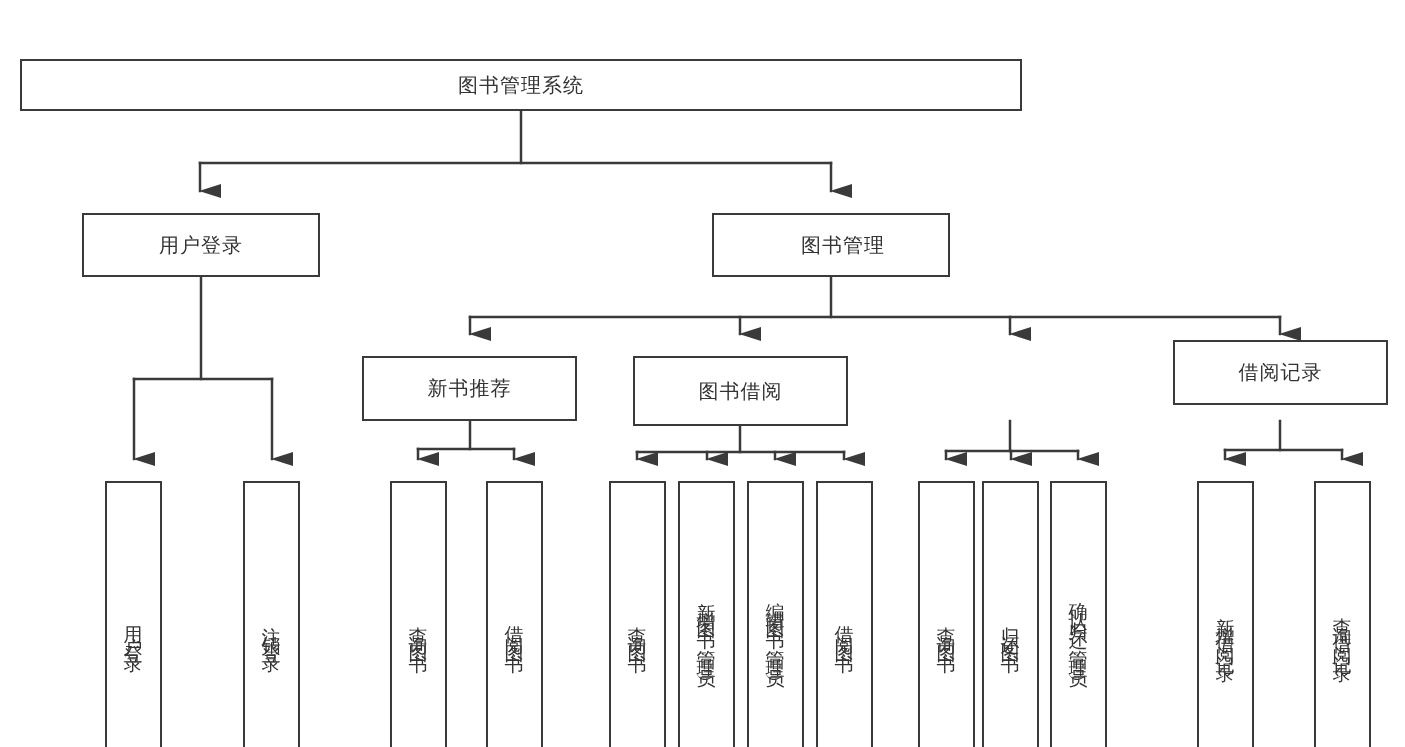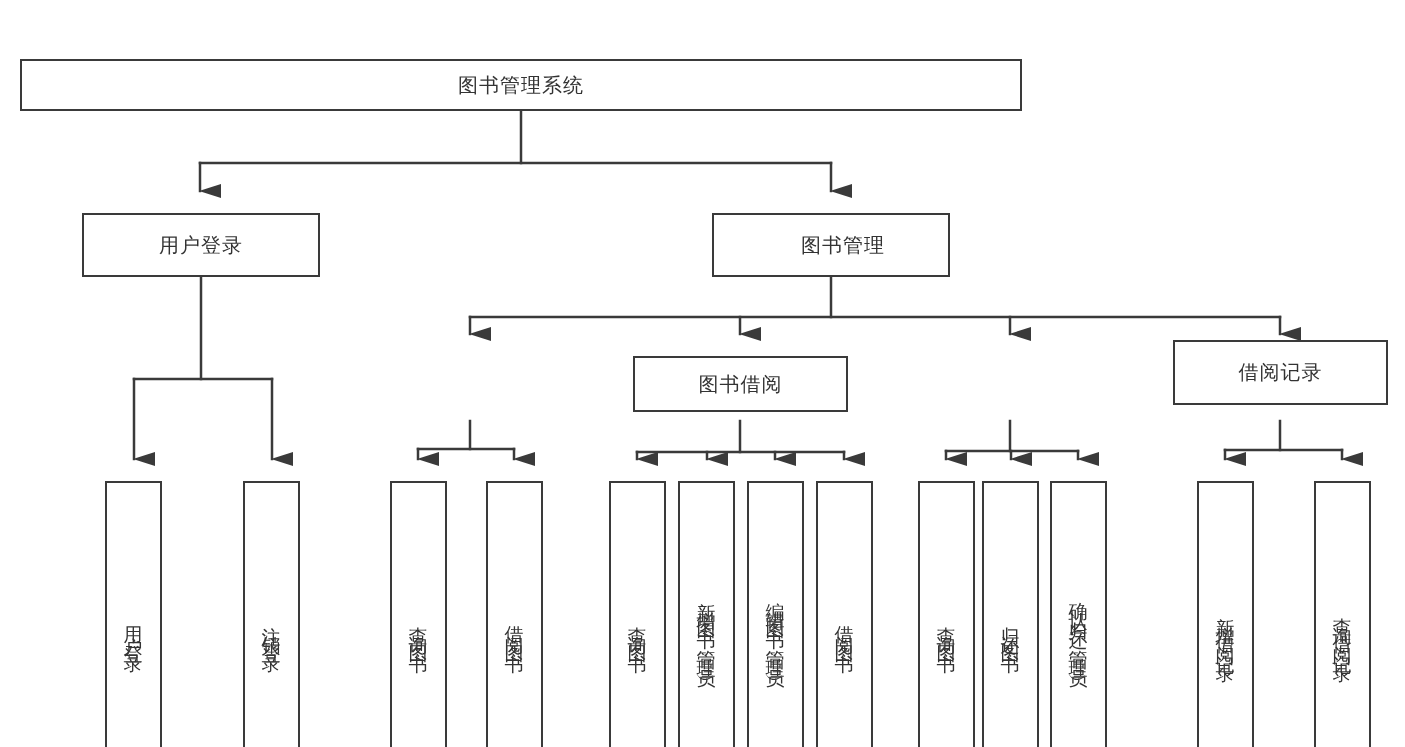--- a/index.html
+++ b/index.html
@@ -106,6 +106,9 @@
     <span class="hlabel">图书管理</span>
   </div>
 
+  <div class="box" style="left:362px; top:312px; width:215px; height:65px;">
+    <span class="hlabel">新书推荐</span>
+  </div>
   <div class="box" style="left:633px; top:312px; width:215px; height:56px;">
     <span class="hlabel">图书借阅</span>
   </div>

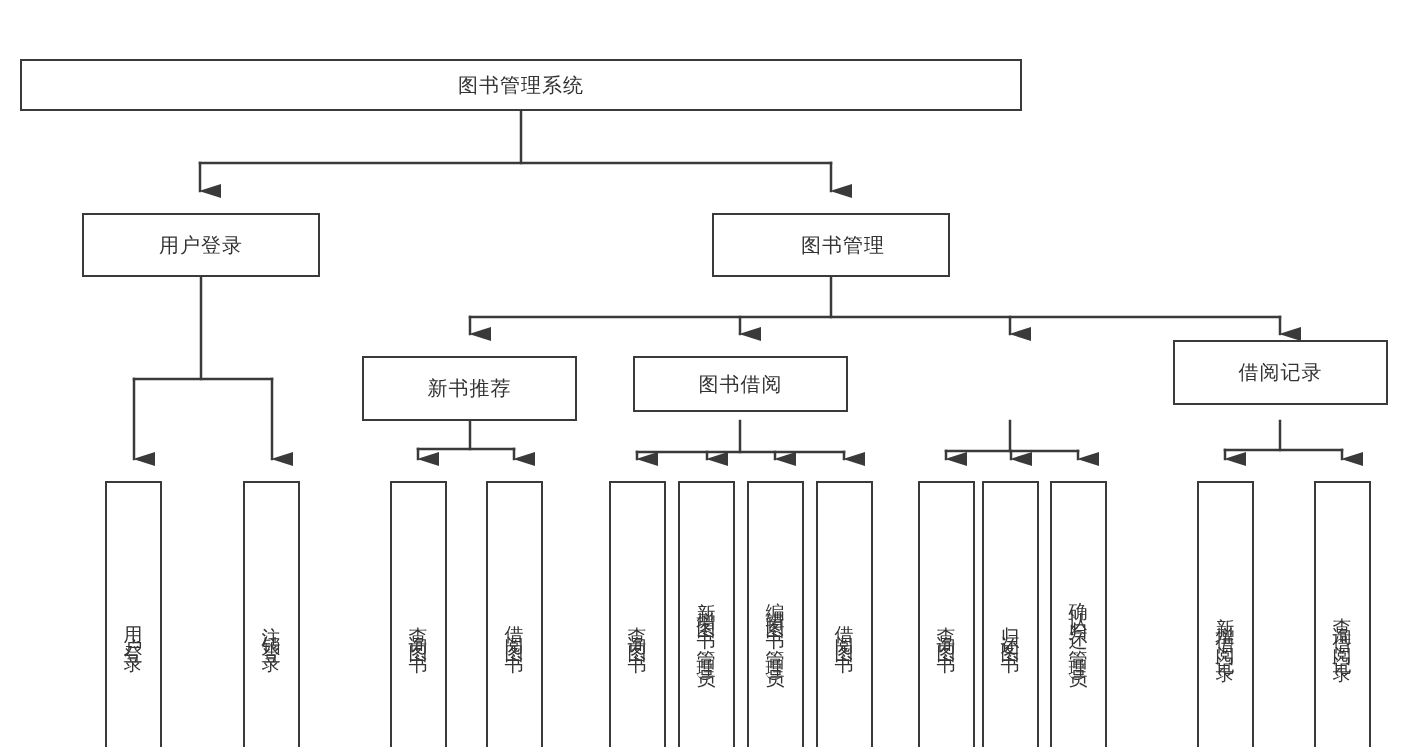--- a/index.html
+++ b/index.html
@@ -109,7 +109,7 @@
   <div class="box" style="left:362px; top:312px; width:215px; height:65px;">
     <span class="hlabel">新书推荐</span>
   </div>
-  <div class="box" style="left:633px; top:312px; width:215px; height:56px;">
+  <div class="box" style="left:633px; top:312px; width:215px; height:70px;">
     <span class="hlabel">图书借阅</span>
   </div>
   <div class="box" style="left:1173px; top:296px; width:215px; height:65px;">

